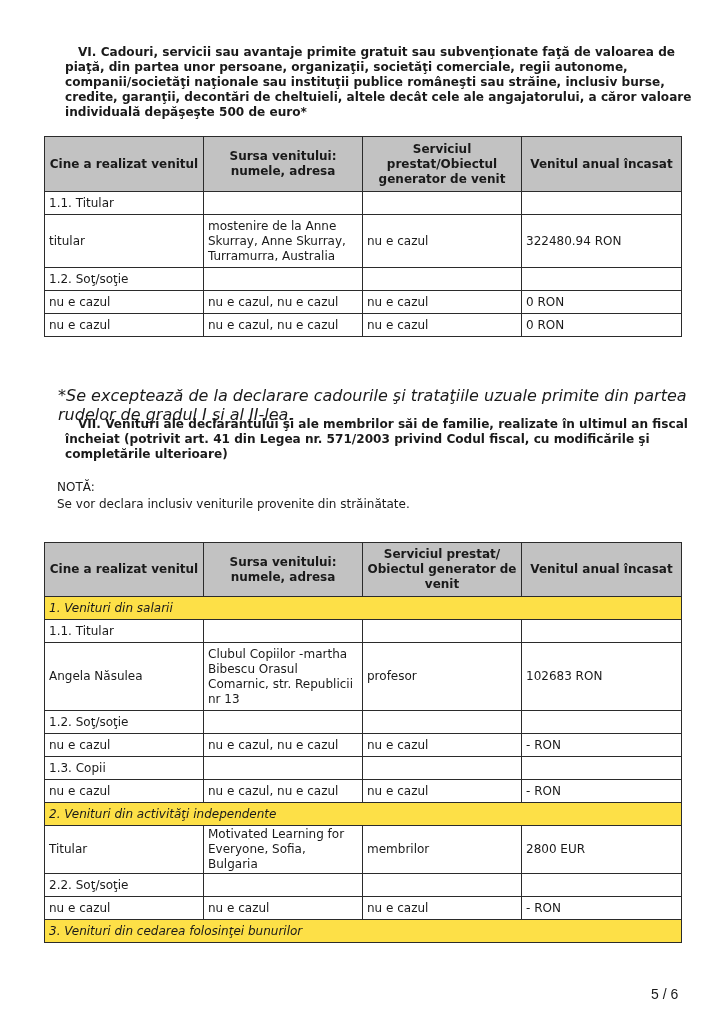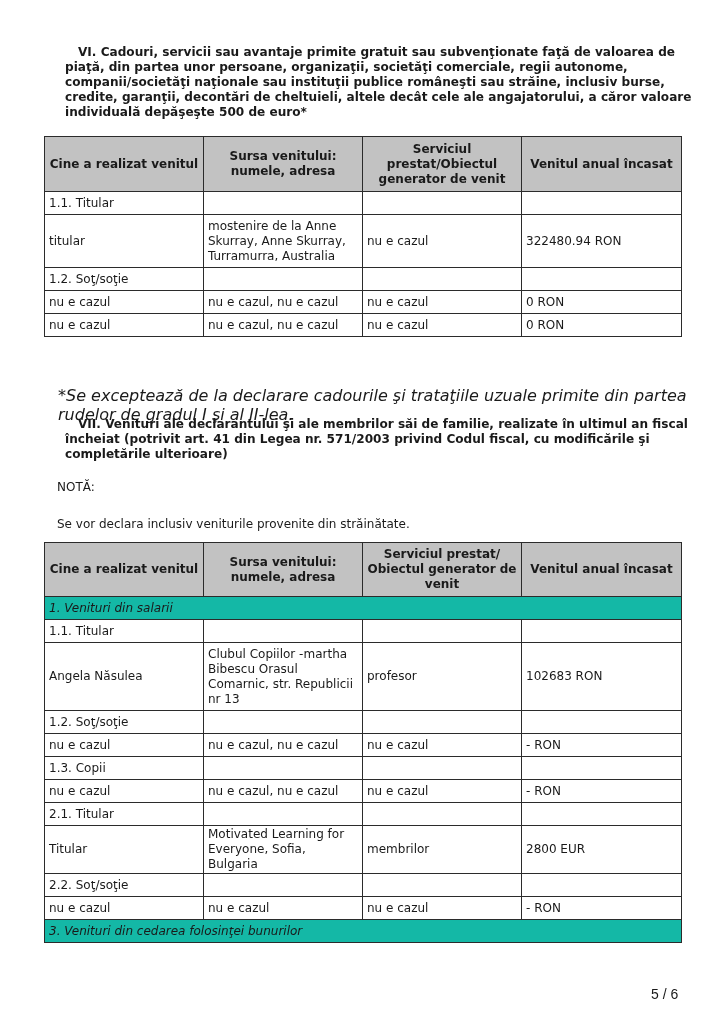--- a/index.html
+++ b/index.html
@@ -77,7 +77,7 @@
 <div class="para bold indent1" style="top:417px;">VII. Venituri ale declarantului şi ale membrilor săi de familie, realizate în ultimul an fiscal încheiat (potrivit art. 41 din Legea nr. 571/2003 privind Codul fiscal, cu modificările şi completările ulterioare)</div>
 
 <div class="notA" style="top:479px;">NOTĂ:</div>
-<div class="notA" style="top:516px;">Se vor declara inclusiv veniturile provenite din străinătate.</div>
+<div class="notA" style="top:496px;">Se vor declara inclusiv veniturile provenite din străinătate.</div>
 
 <table class="t" style="top:542px;">
   <colgroup>

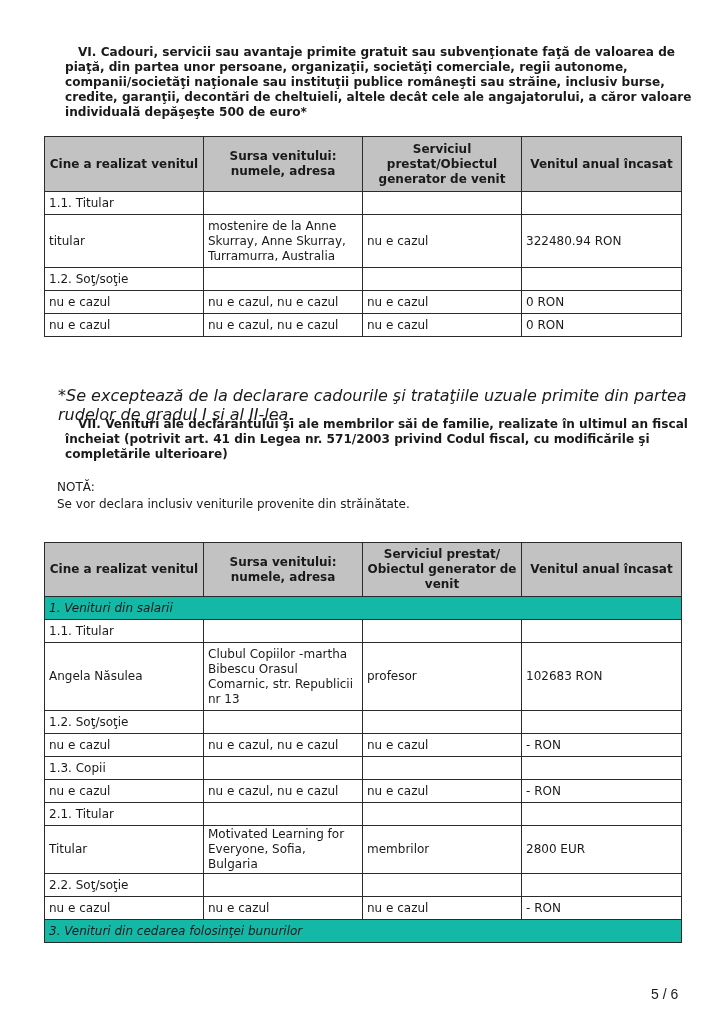--- a/index.html
+++ b/index.html
@@ -13,7 +13,7 @@
   table.t td, table.t th { border:1.5px solid #2b2b2b; padding:1px 4px; vertical-align:middle; text-align:left; }
   table.t th { background:#c2c2c2; font-weight:bold; text-align:center; line-height:15px; padding:4px 4px; }
   table.t td { line-height:15px; height:20px; }
-  table.t tr.sec td { background:#14b8a6; font-style:italic; }
+  table.t tr.sec td { background:#fde047; font-style:italic; }
   .note { position:absolute; left:58px; font-size:16px; font-style:italic; }
   .notA { position:absolute; left:57px; font-size:12px; line-height:17px; }
   .pagenum { position:absolute; left:651px; top:986px; font-size:14px; font-family:"Liberation Sans", sans-serif; }

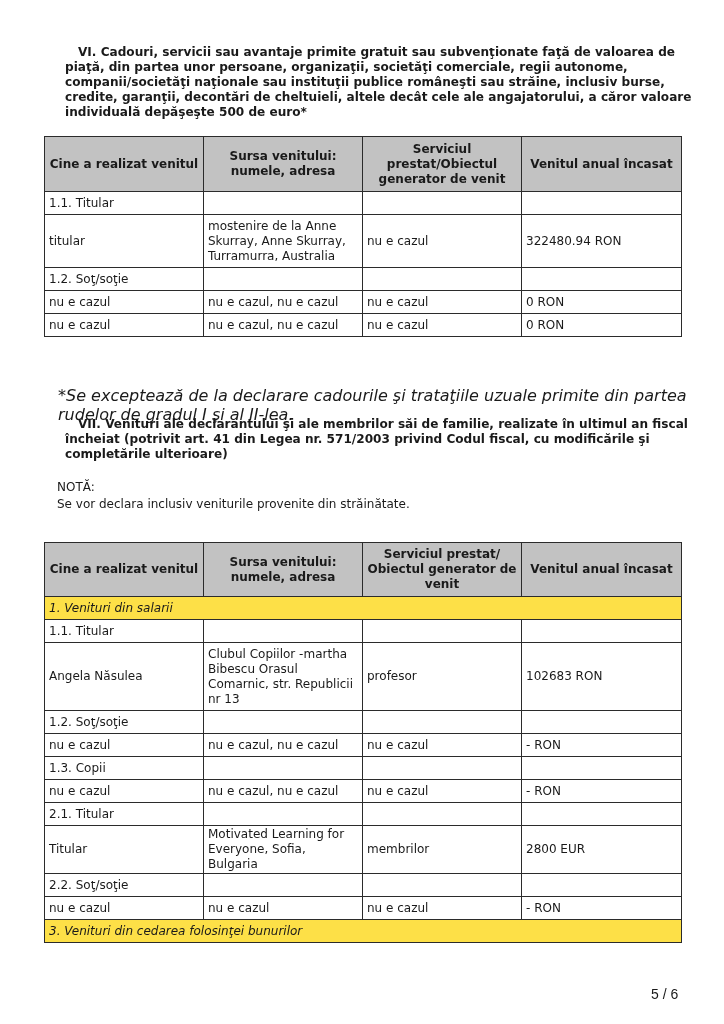--- a/index.html
+++ b/index.html
@@ -134,6 +134,9 @@
       <td>nu e cazul</td>
       <td>- RON</td>
     </tr>
+    <tr class="sec">
+      <td colspan="4">2. Venituri din activităţi independente</td>
+    </tr>
     <tr>
       <td>2.1. Titular</td>
       <td></td>

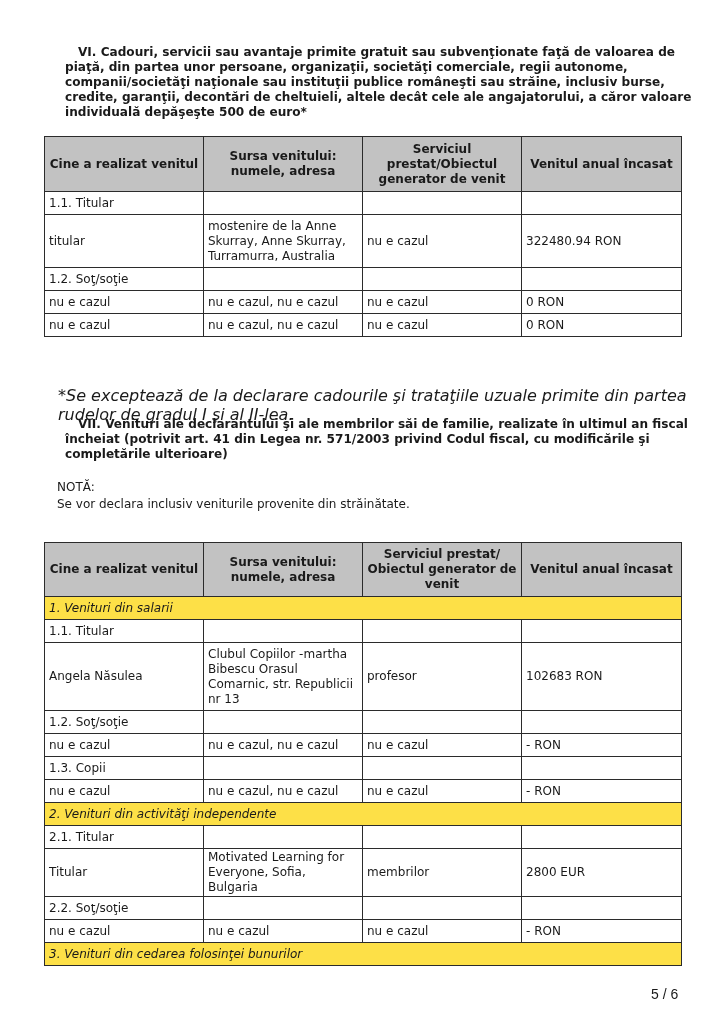--- a/index.html
+++ b/index.html
@@ -137,12 +137,6 @@
     <tr class="sec">
       <td colspan="4">2. Venituri din activităţi independente</td>
     </tr>
-    <tr>
-      <td>2.1. Titular</td>
-      <td></td>
-      <td></td>
-      <td></td>
-    </tr>
     <tr style="height:38px">
       <td>Titular</td>
       <td>Motivated Learning for Everyone, Sofia, Bulgaria</td>

